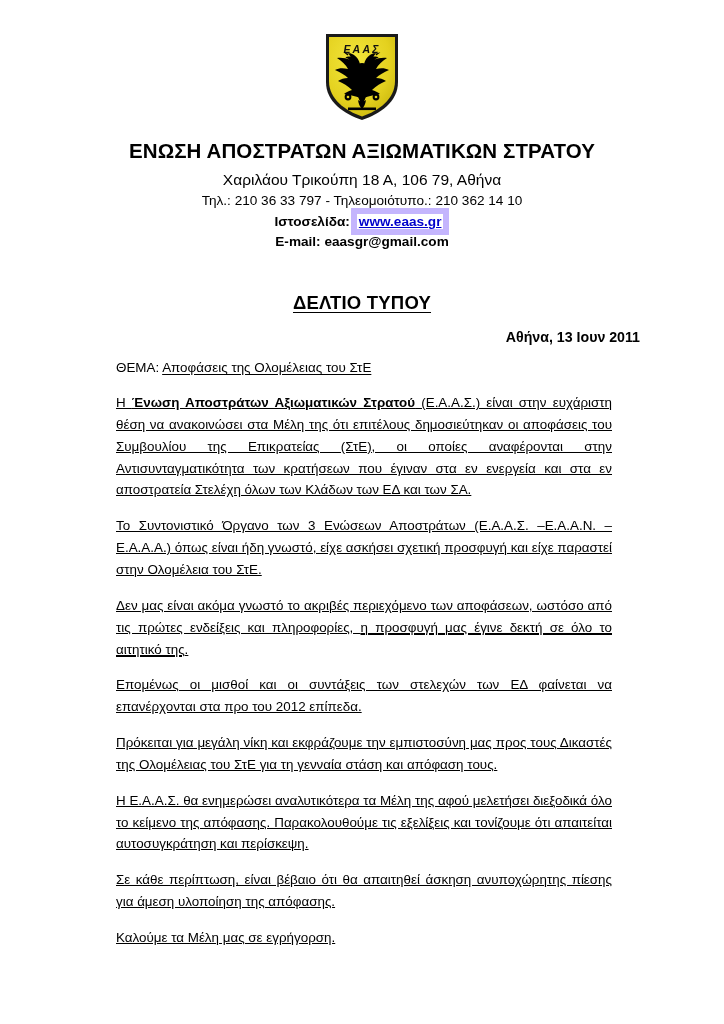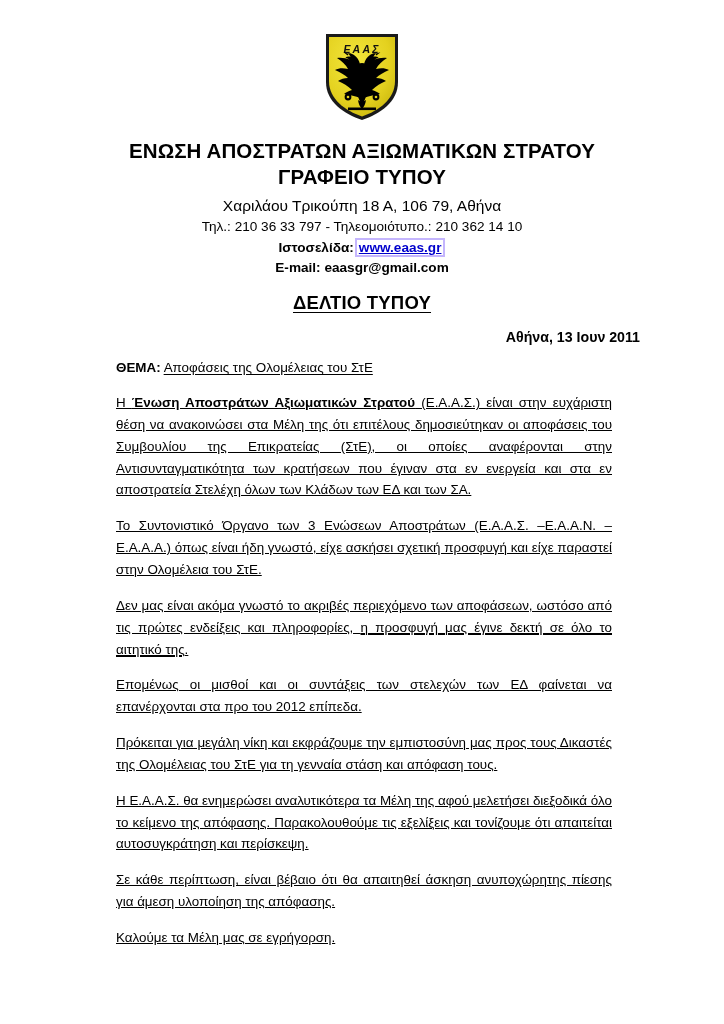--- a/index.html
+++ b/index.html
@@ -212,7 +212,6 @@
   <div class="header">
     <div class="org-title">
       <div>ΕΝΩΣΗ ΑΠΟΣΤΡΑΤΩΝ ΑΞΙΩΜΑΤΙΚΩΝ ΣΤΡΑΤΟΥ</div>
-      <div>ΓΡΑΦΕΙΟ ΤΥΠΟΥ</div>
     </div>
     <div class="addr">Χαριλάου Τρικούπη 18 Α, 106 79,  Αθήνα</div>
     <div class="tel">Τηλ.:  210 36 33 797  -  Τηλεομοιότυπο.:  210 362 14 10</div>

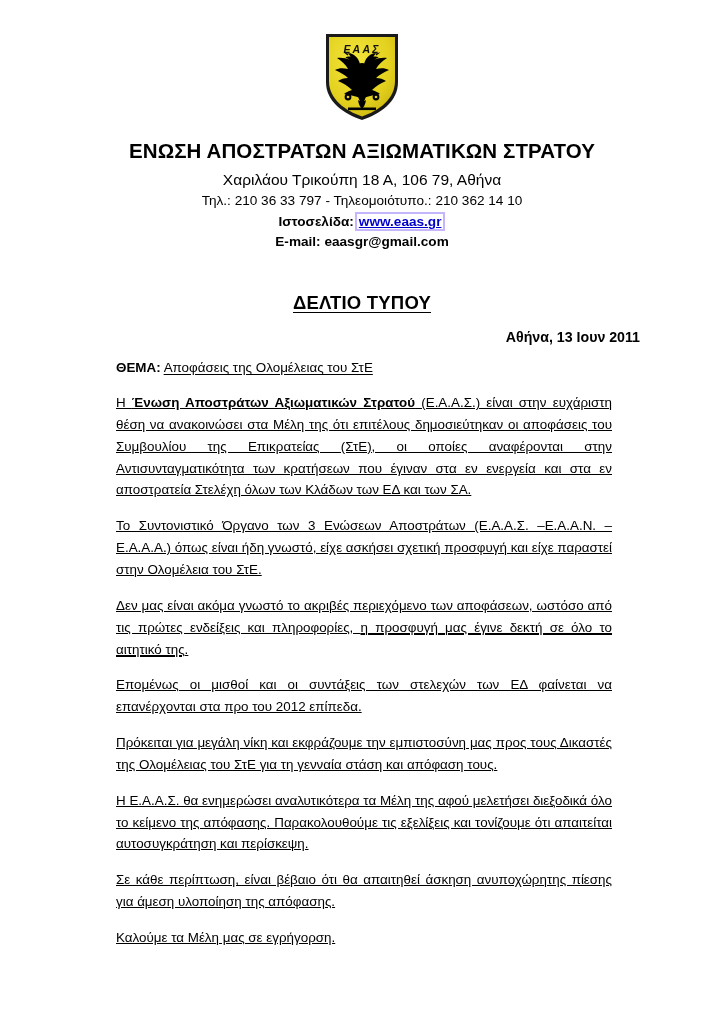--- a/index.html
+++ b/index.html
@@ -74,7 +74,7 @@
   .site-link {
     color: #0000cc;
     text-decoration: underline;
-    border: 2px solid #c4b5fd;
+    border: 6px solid #c4b5fd;
     padding: 0 2px;
     margin-left: 1px;
     white-space: nowrap;

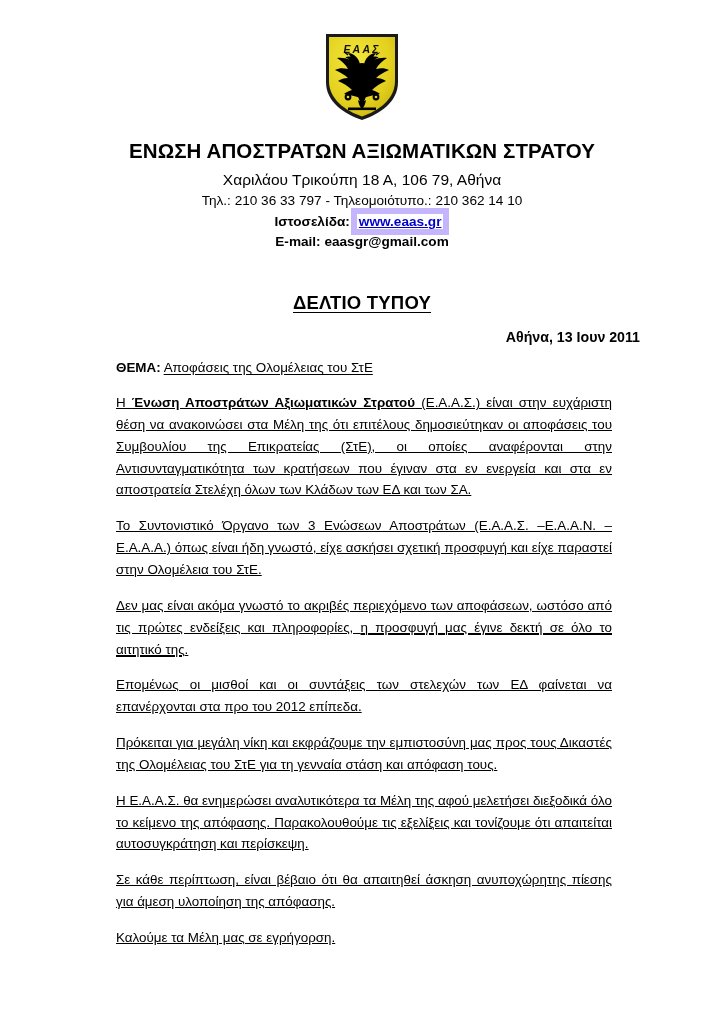--- a/index.html
+++ b/index.html
@@ -121,7 +121,7 @@
     line-height: 1.5;
     margin-bottom: 14px;
   }
-  .subject .lbl { font-weight: bold; }
+  .subject .lbl { font-weight: normal; }
   .subject .val { text-decoration: underline; text-underline-offset: 2px; }
 
   p.para {

